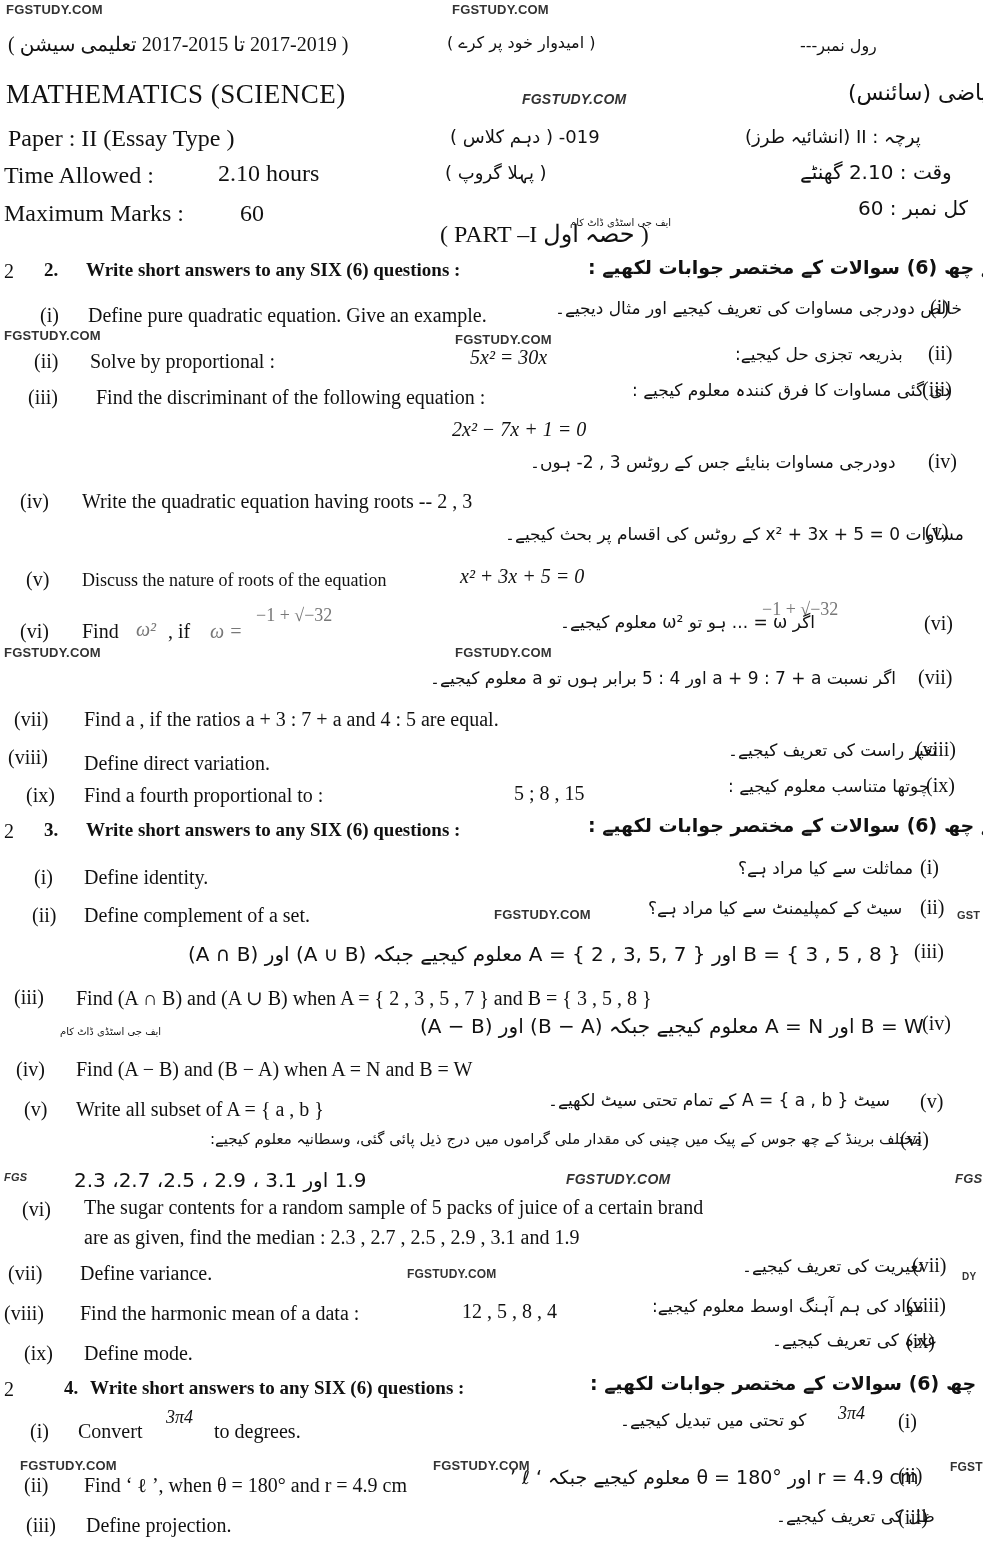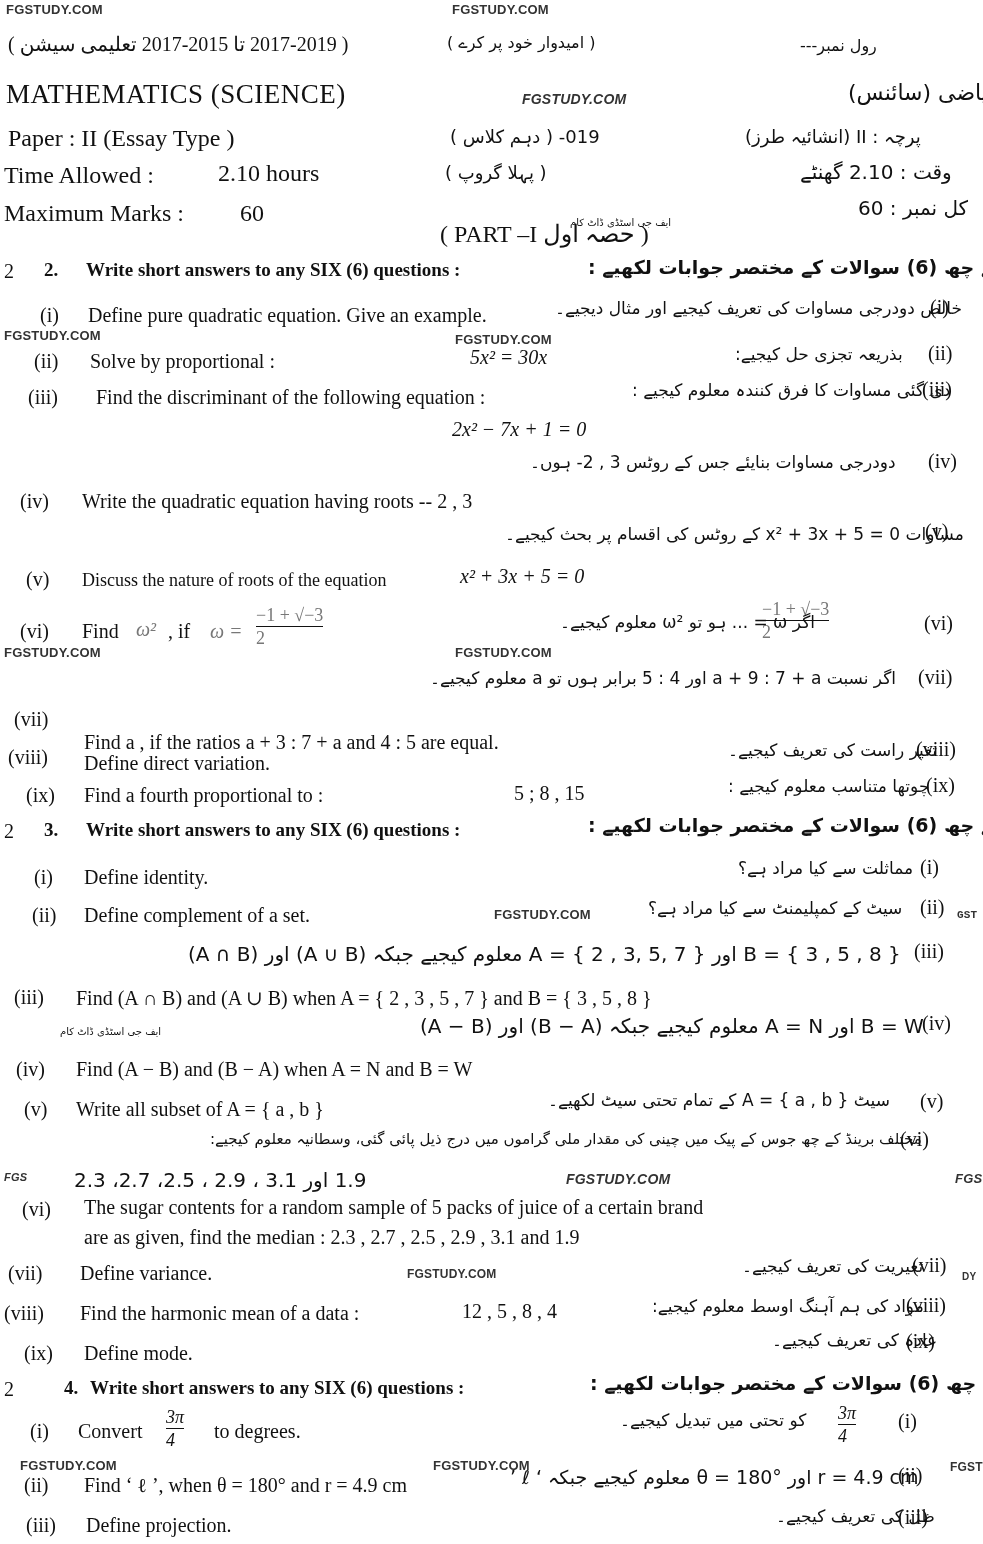--- a/index.html
+++ b/index.html
@@ -14,7 +14,7 @@
   .qh { font-weight:bold; font-size:19px; }
   .math { font-style:italic; font-size:20px; }
   .num { font-size:20px; }
-  .frac { display:inline-flex; flex-direction:column; align-items:flex-start; vertical-align:middle; font-size:18px; line-height:22px; }
+  .frac { display:inline-flex; flex-direction:row; align-items:flex-end; vertical-align:middle; font-size:18px; line-height:22px; }
   .frac .bar { border-top:1px solid #111; width:100%; }
   .gray { color:#777; }
 </style>

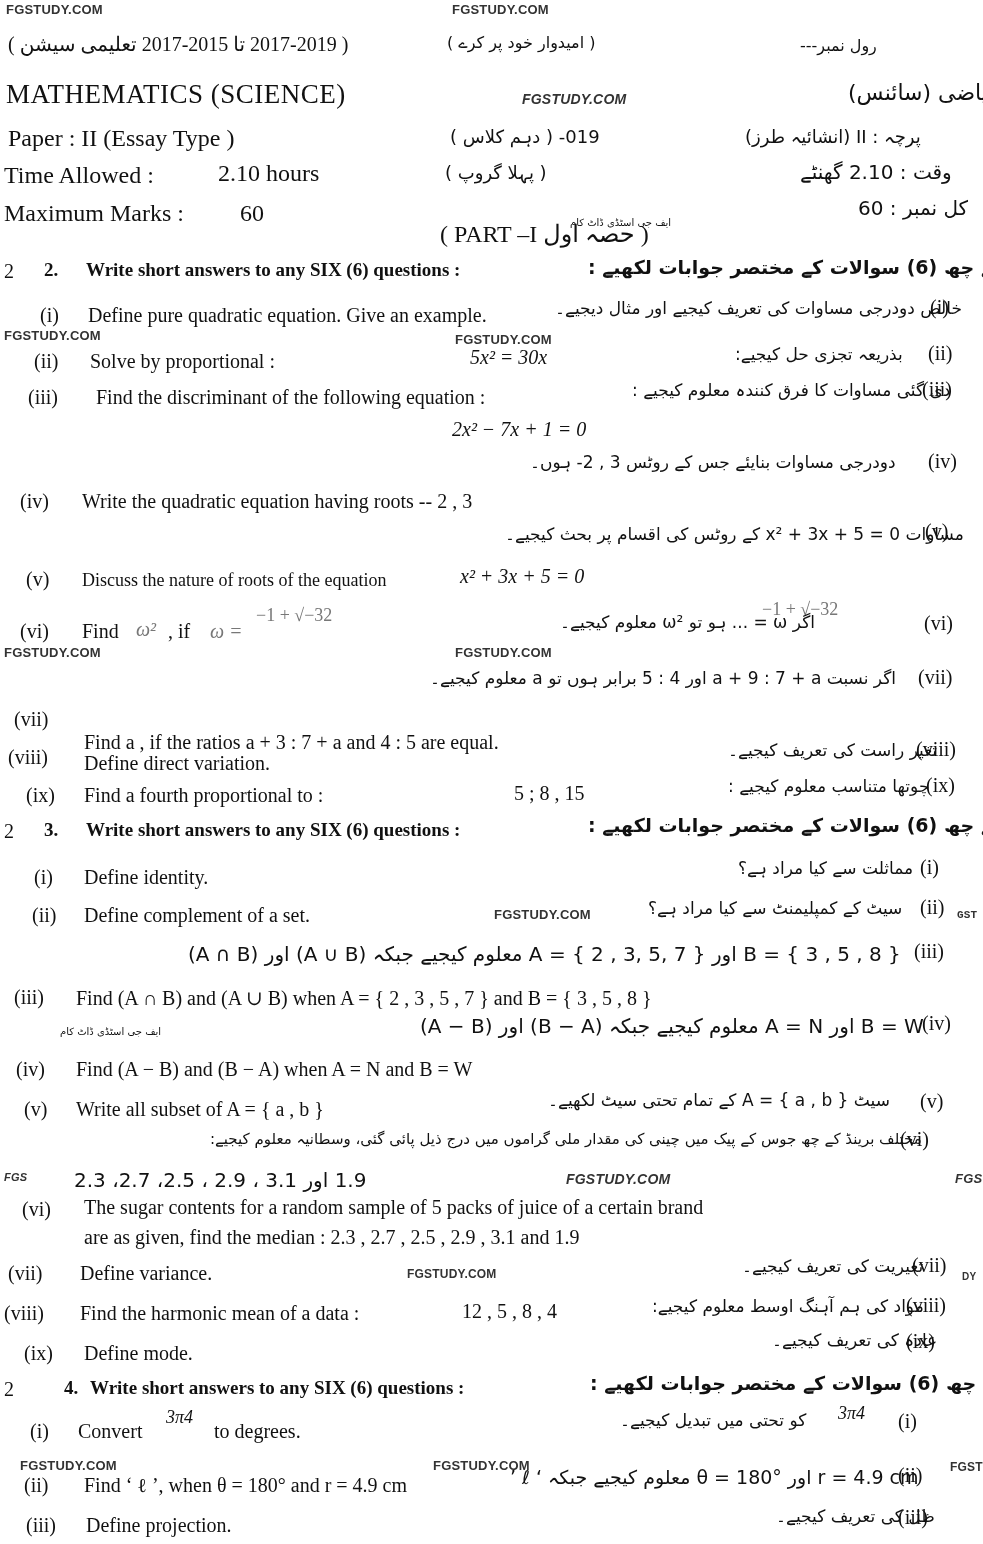--- a/index.html
+++ b/index.html
@@ -117,7 +117,7 @@
 <div class="abs ur" style="left:430px;top:668px;">اگر نسبت a + 9 : 7 + a اور 4 : 5 برابر ہوں تو a معلوم کیجیے۔</div>
 <div class="abs en" style="left:918px;top:666px;">(vii)</div>
 <div class="abs en" style="left:14px;top:708px;">(vii)</div>
-<div class="abs en" style="left:84px;top:708px;margin-top:23px;">Find a , if the ratios  a + 3 : 7 + a  and  4 : 5  are equal.</div>
+<div class="abs en" style="left:84px;top:708px;">Find a , if the ratios  a + 3 : 7 + a  and  4 : 5  are equal.</div>
 
 <div class="abs en" style="left:8px;top:746px;">(viii)</div>
 <div class="abs en" style="left:84px;top:746px;margin-top:6px;">Define direct variation.</div>

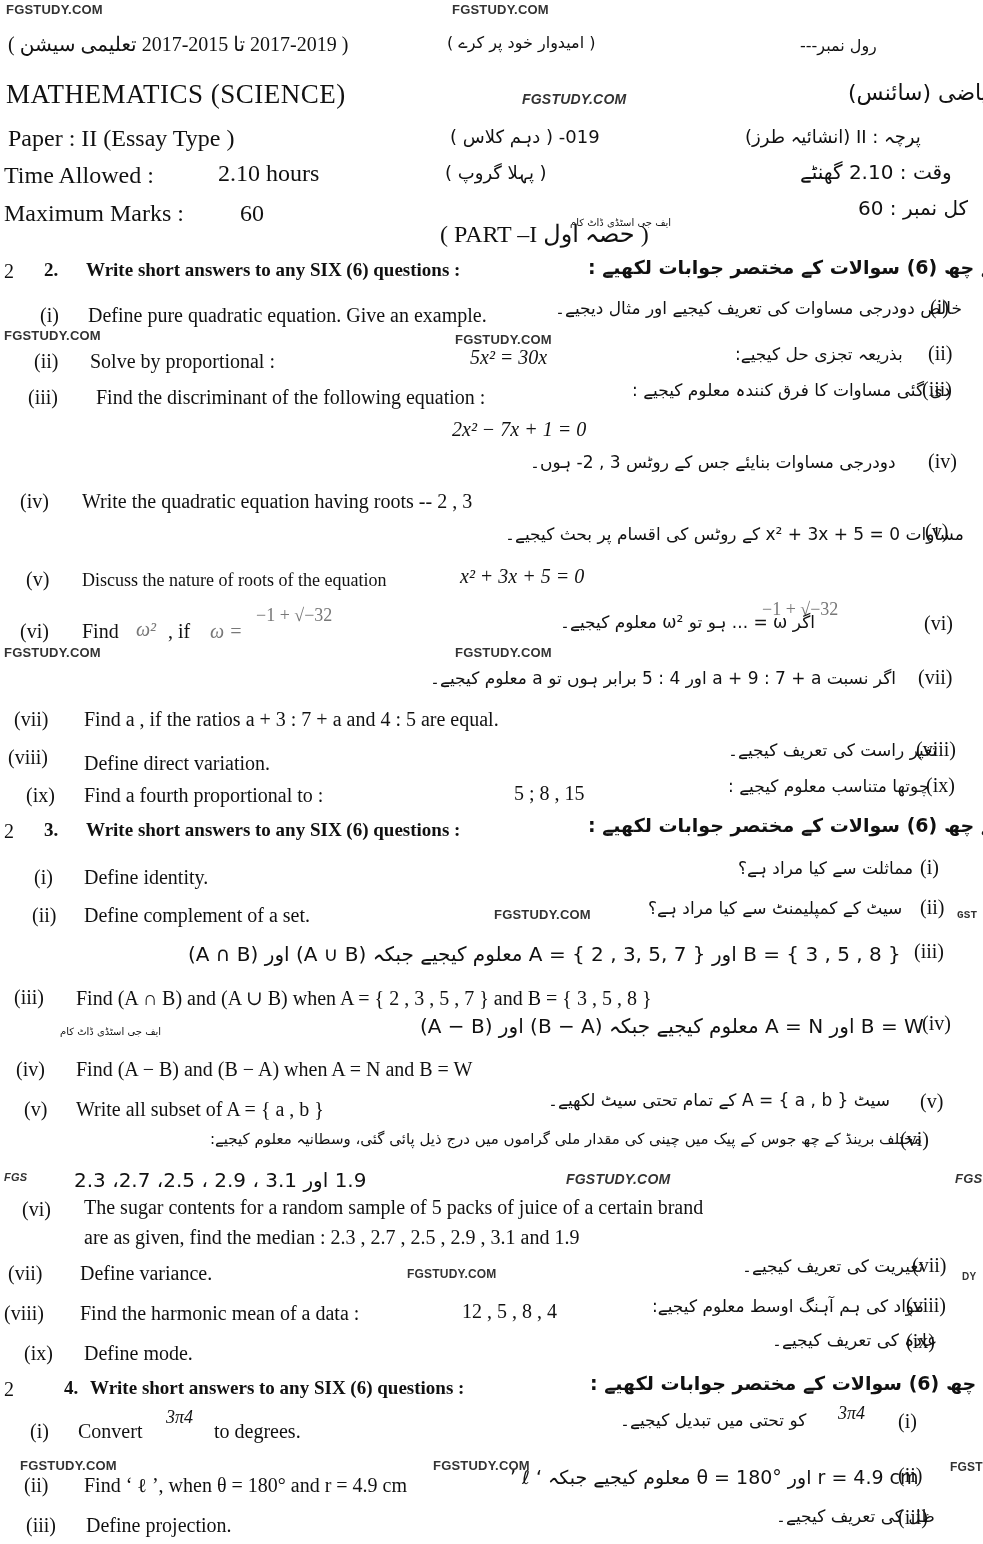--- a/index.html
+++ b/index.html
@@ -29,7 +29,7 @@
 <div class="abs wm" style="left:4px;top:645px;">FGSTUDY.COM</div>
 <div class="abs wm" style="left:455px;top:645px;">FGSTUDY.COM</div>
 <div class="abs wm" style="left:494px;top:907px;">FGSTUDY.COM</div>
-<div class="abs wm" style="left:957px;top:909px;font-size:11px;font-family:Liberation Mono, monospace;">GST</div>
+<div class="abs wm" style="left:957px;top:909px;font-size:11px;">GST</div>
 <div class="abs wm" style="left:566px;top:1171px;font-style:italic;font-size:14px;">FGSTUDY.COM</div>
 <div class="abs wm" style="left:955px;top:1171px;font-style:italic;">FGST</div>
 <div class="abs wm" style="left:4px;top:1171px;font-style:italic;font-size:11px;">FGS</div>

